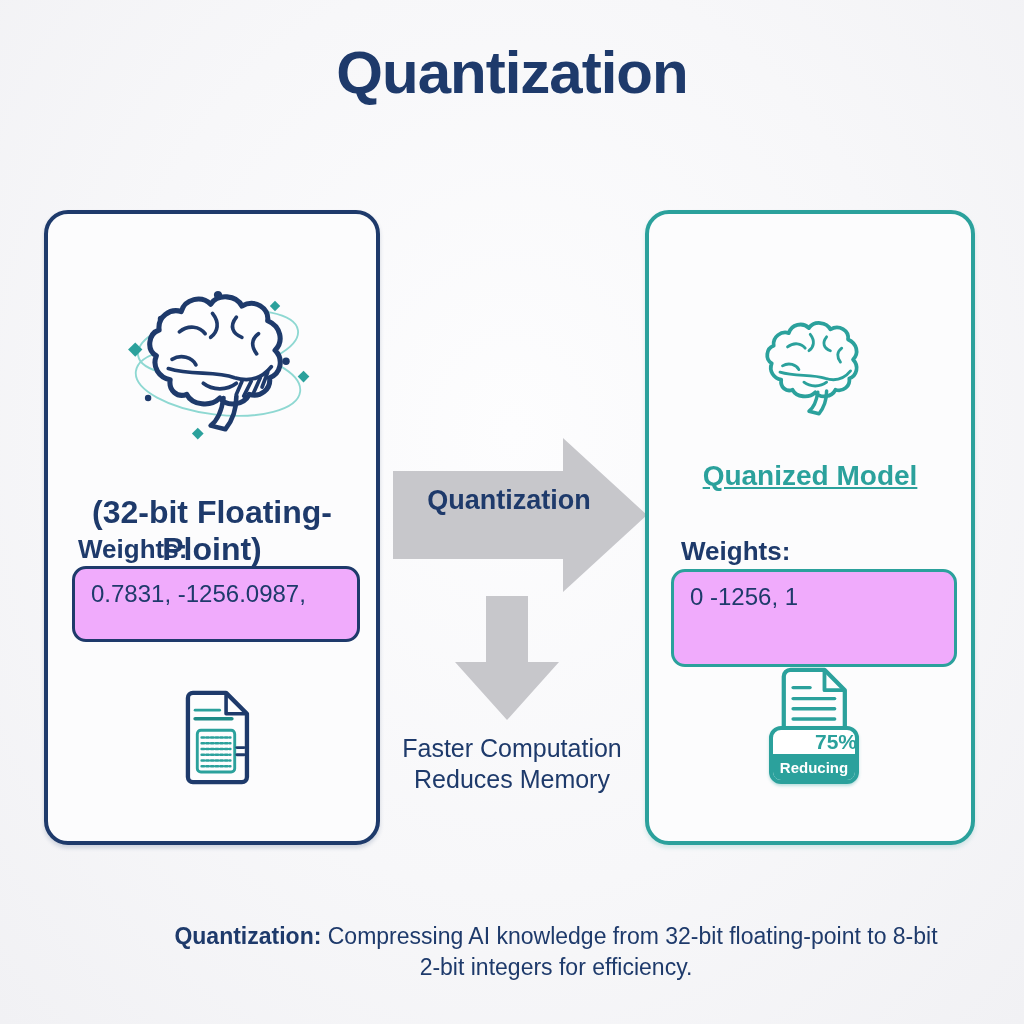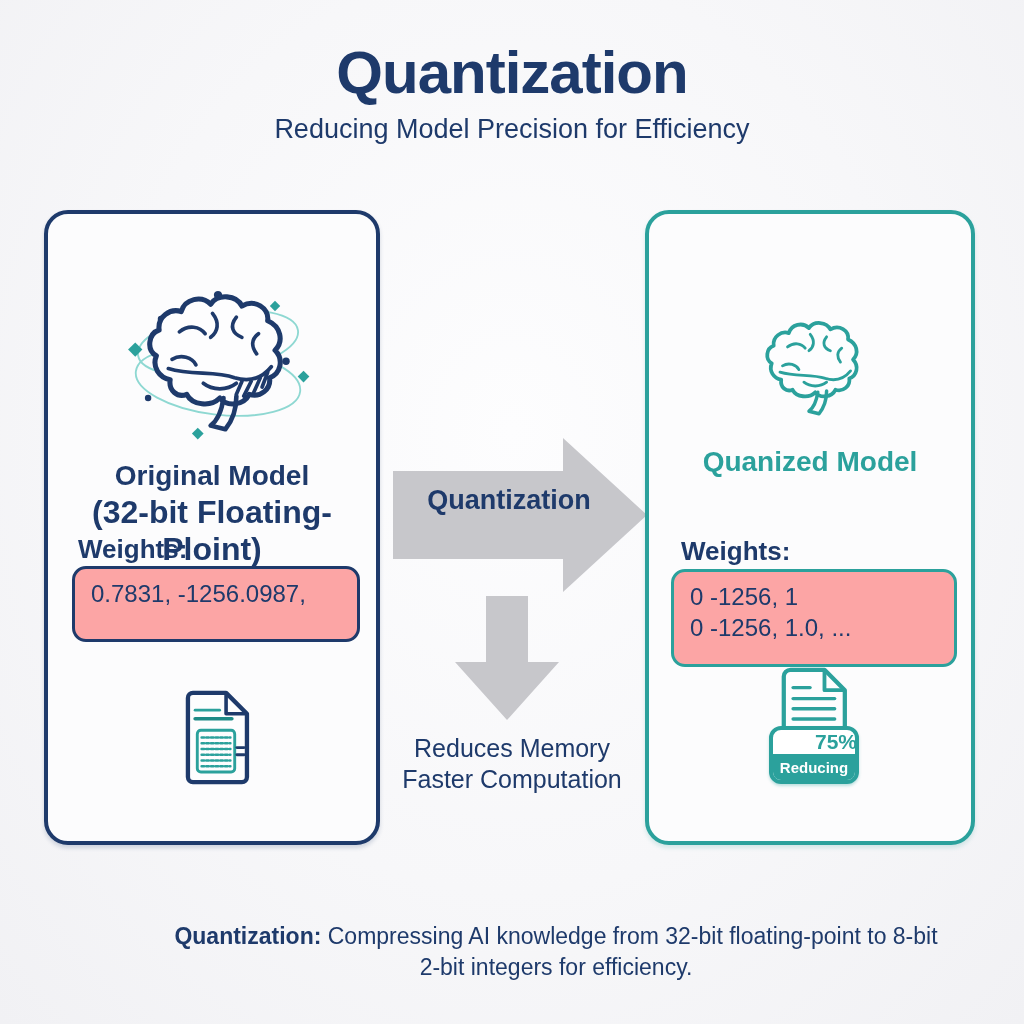--- a/index.html
+++ b/index.html
@@ -44,7 +44,6 @@
 <div class="stage">
 
   <div class="abs title center-text">Quantization</div>
-  <div class="abs subtitle center-text">Reducing Model Precision for Efficiency</div>
 
   <div class="abs card card-left">
 

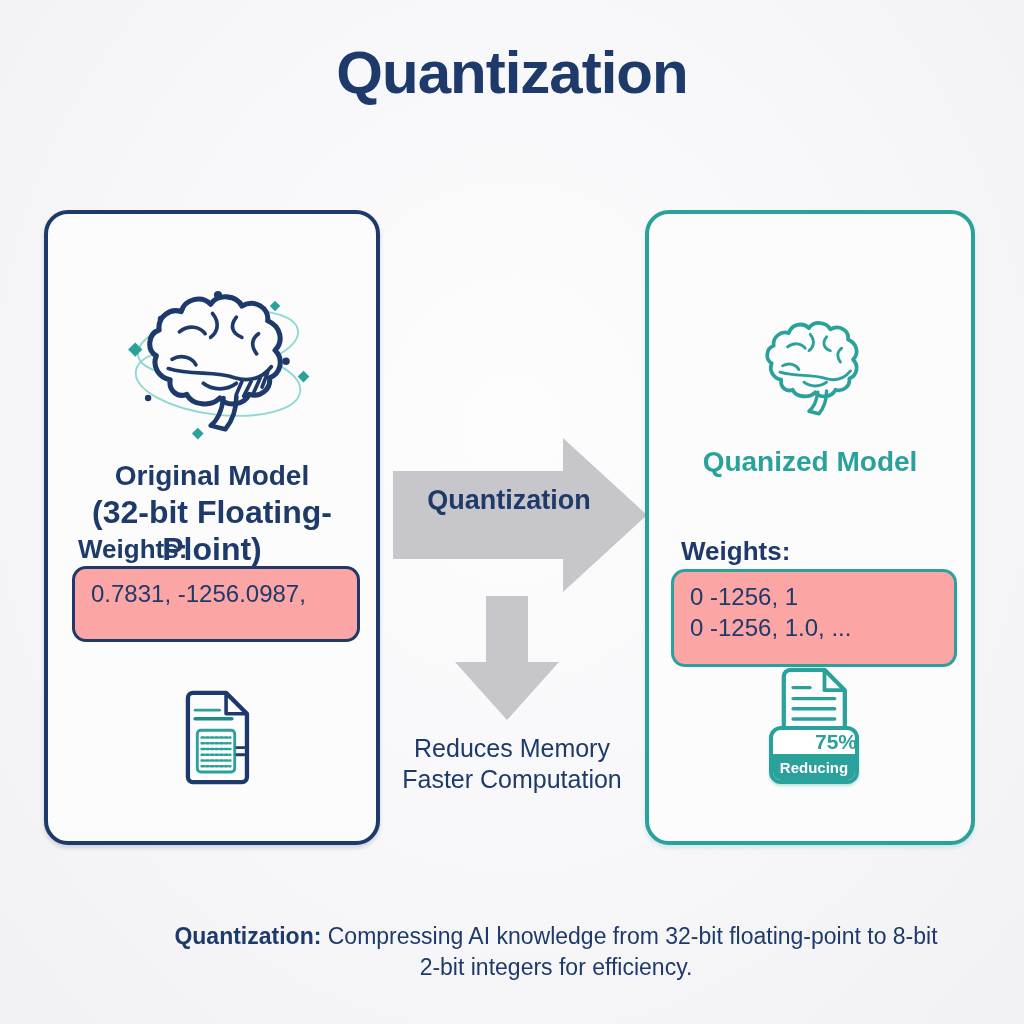--- a/index.html
+++ b/index.html
@@ -81,7 +81,6 @@
       </g>
     </svg>
 
-    <div class="abs card-title center-text" style="top:246px;">Original Model</div>
     <div class="abs card-sub center-text" style="top:280px;">(32-bit Floating-Ploint)</div>
 
     <div class="abs weights-label" style="left:30px;top:320px;">Weights:</div>

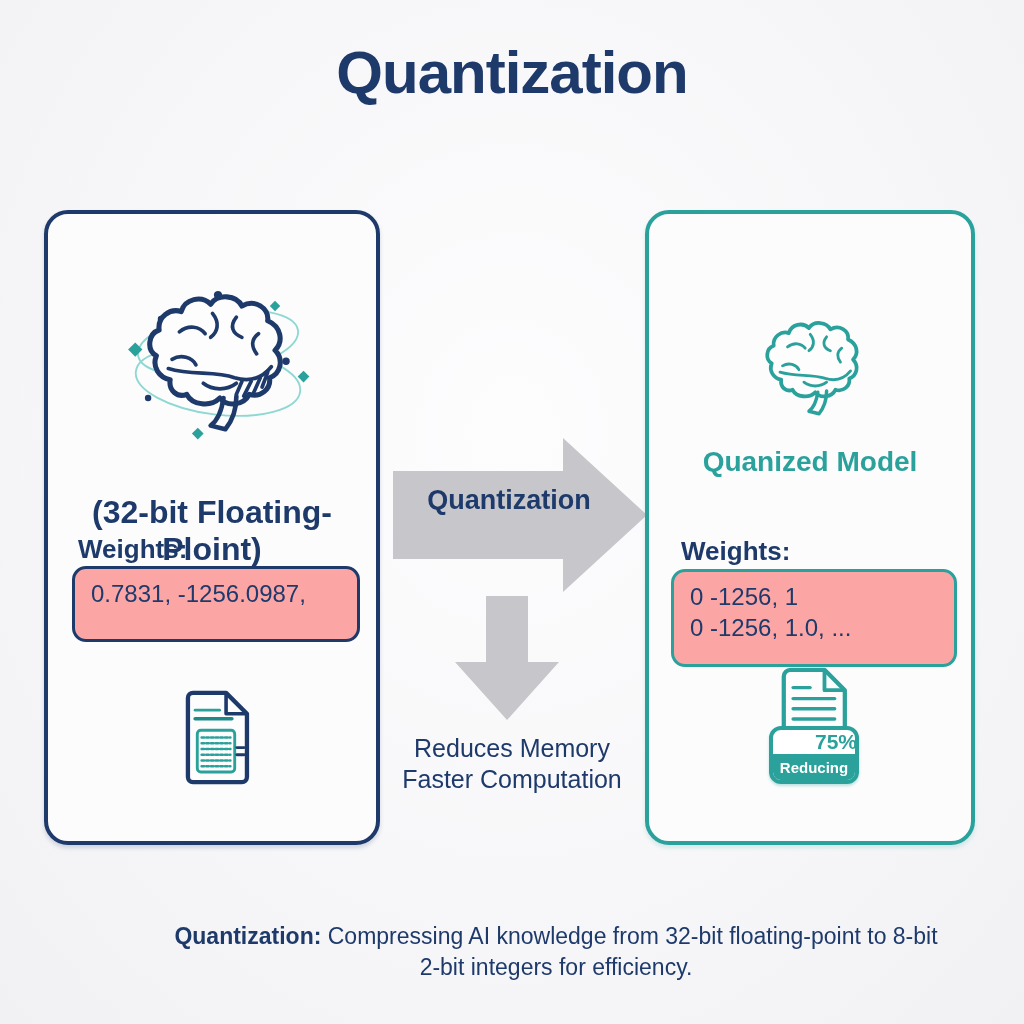--- a/index.html
+++ b/index.html
@@ -149,7 +149,7 @@
       </g>
     </svg>
 
-    <div class="abs card-title center-text teal-text" style="top:232px;">Quanized Model</div>
+    <div class="abs card-title center-text teal-text" style="top:246px;text-decoration:underline;">Quanized Model</div>
 
     <div class="abs weights-label" style="left:32px;top:322px;">Weights:</div>
 

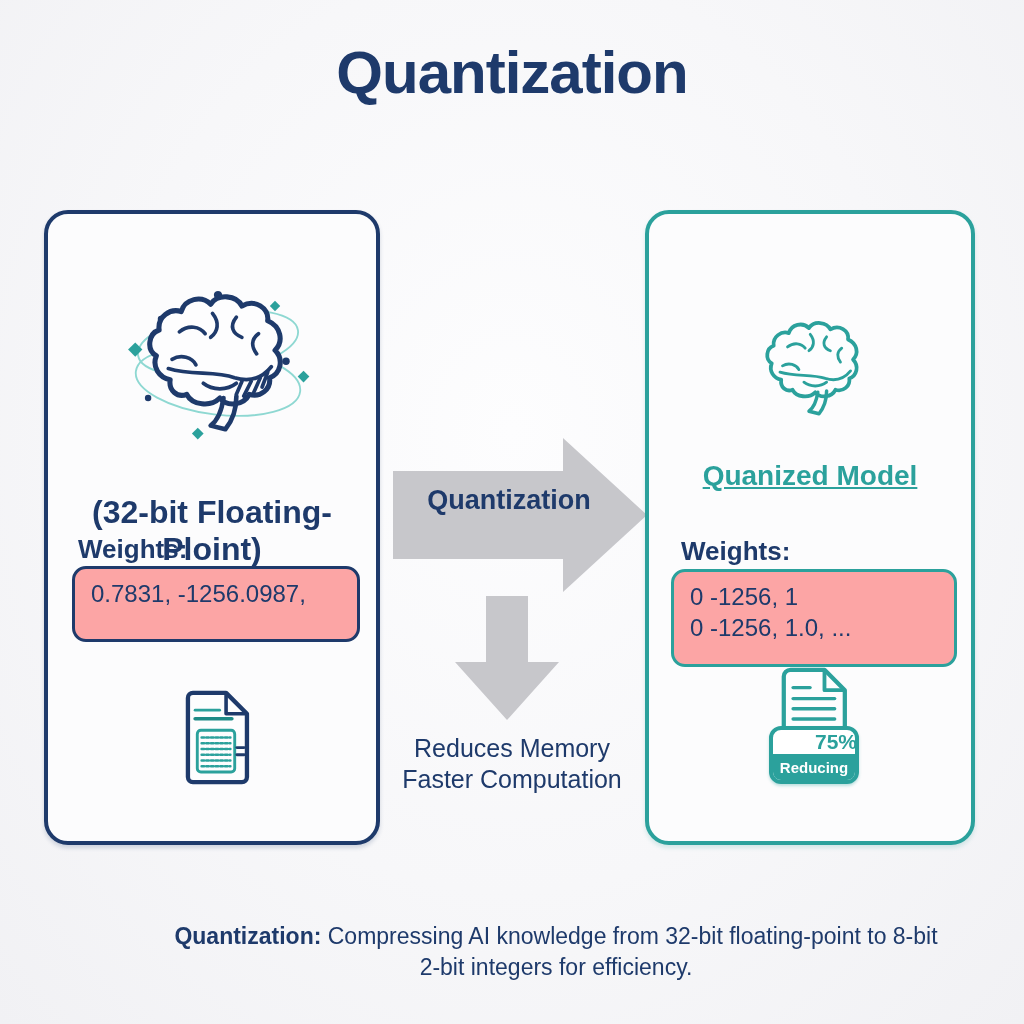--- a/index.html
+++ b/index.html
@@ -22,7 +22,7 @@
   .card-sub{width:100%;font-size:32px;font-weight:bold;}
   .teal-text{color:var(--teal,#2b9f9c);}
   .weights-label{font-size:26px;font-weight:bold;color:var(--navy,#1e3a6b);}
-  .weights-box{box-sizing:border-box;border-radius:14px;background:#fca5a5;padding:9px 16px;font-size:24px;line-height:1.3;color:var(--navy,#1e3a6b);}
+  .weights-box{box-sizing:border-box;border-radius:14px;background:#f0abfc;padding:9px 16px;font-size:24px;line-height:1.3;color:var(--navy,#1e3a6b);}
   .wb-left{left:24px;top:352px;width:288px;height:76px;border:3px solid var(--navy,#1e3a6b);}
   .wb-right{left:22px;top:355px;width:286px;height:98px;border:3px solid var(--teal,#2b9f9c);}
   

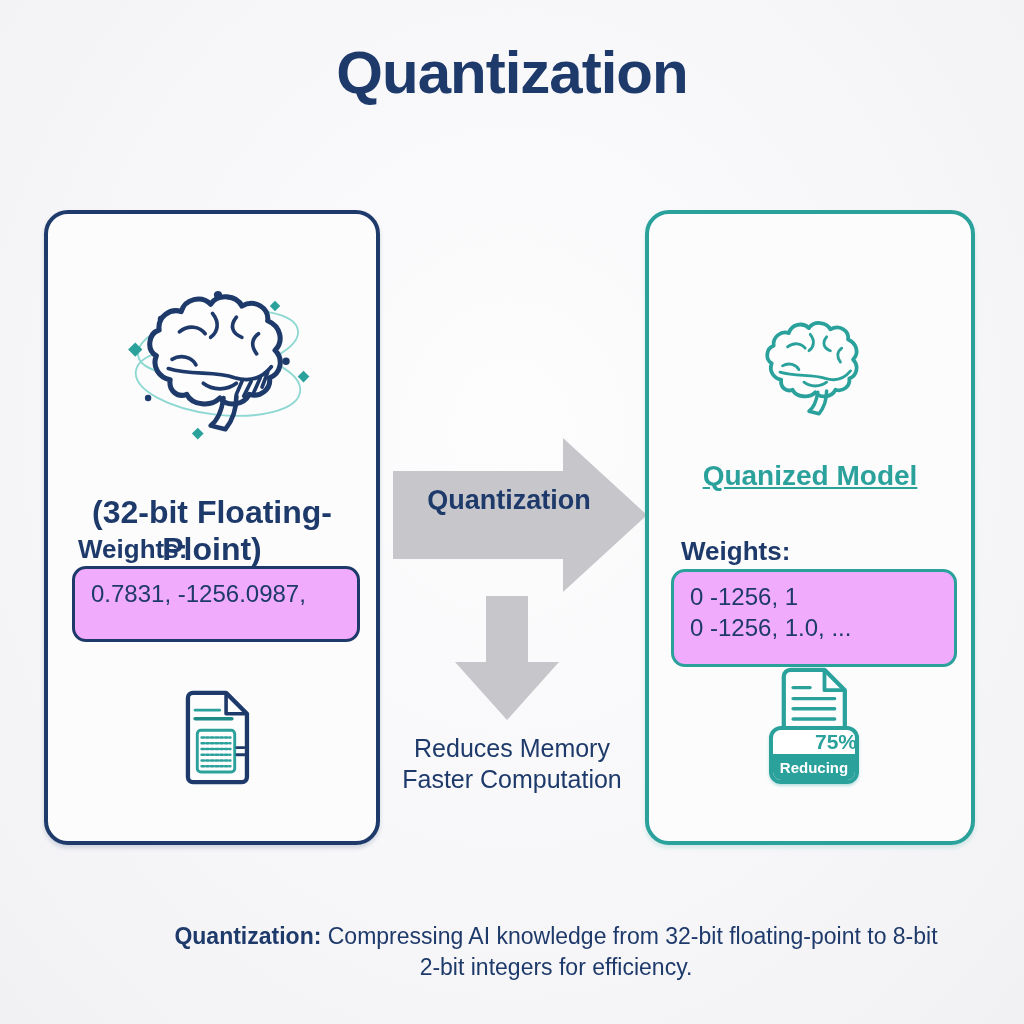--- a/index.html
+++ b/index.html
@@ -155,7 +155,6 @@
 
     <div class="abs weights-box wb-right">
       <div>0 -1256, 1</div>
-      <div>0 -1256, 1.0, ...</div>
     </div>
 
     <div class="abs" style="left:120px;top:448px;width:90px;height:126px;">

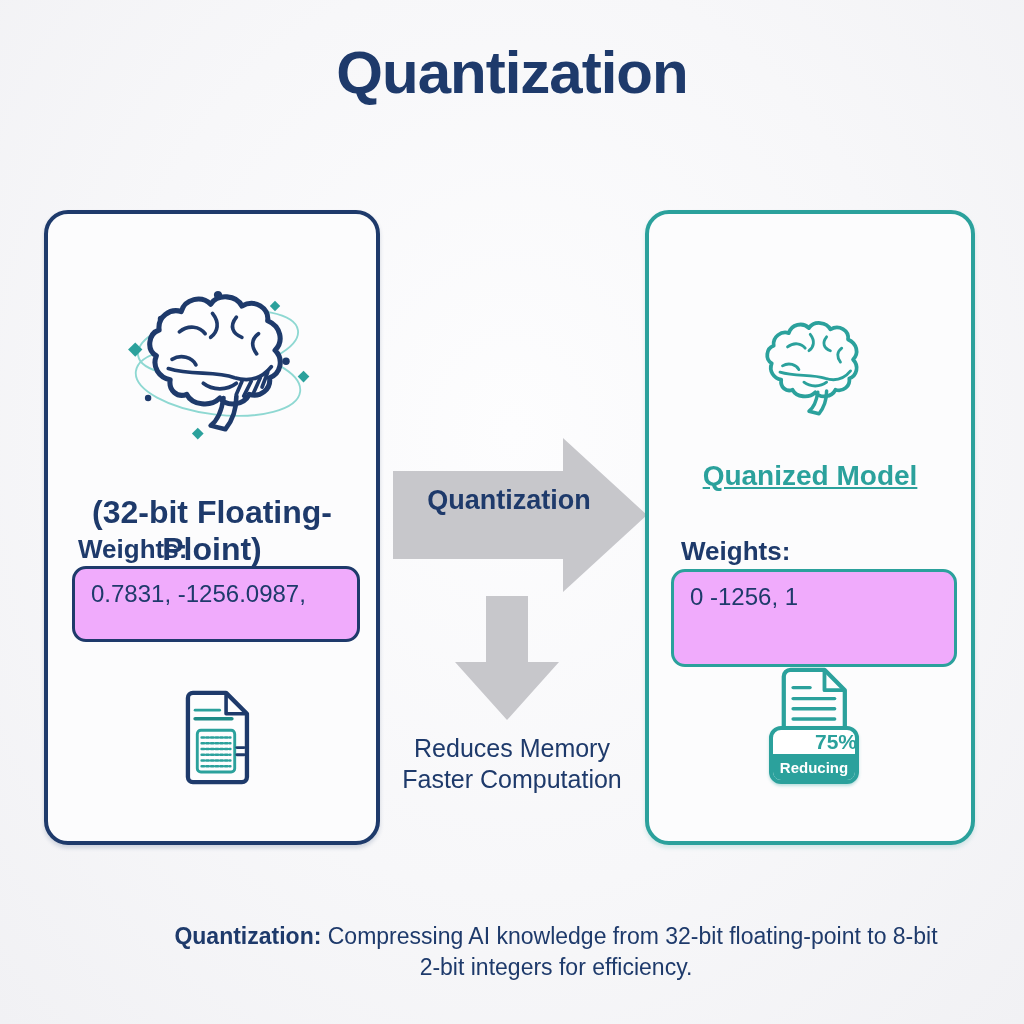--- a/index.html
+++ b/index.html
@@ -124,8 +124,8 @@
   </svg>
 
   <div class="abs benefits center-text">
+    <div>Faster Computation</div>
     <div>Reduces Memory</div>
-    <div>Faster Computation</div>
   </div>
 
   <div class="abs card card-right">

